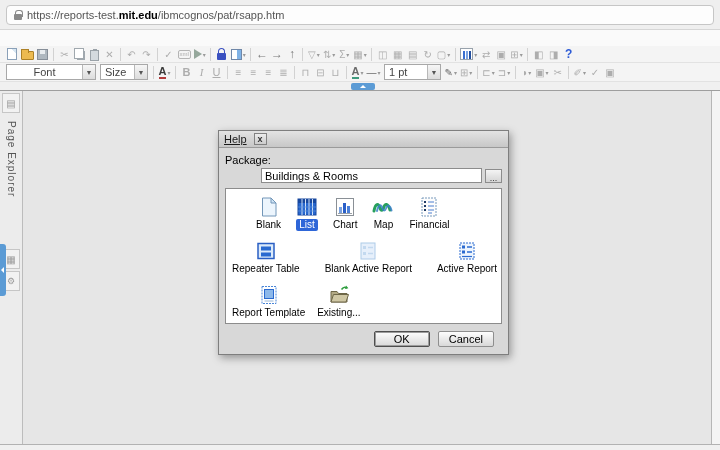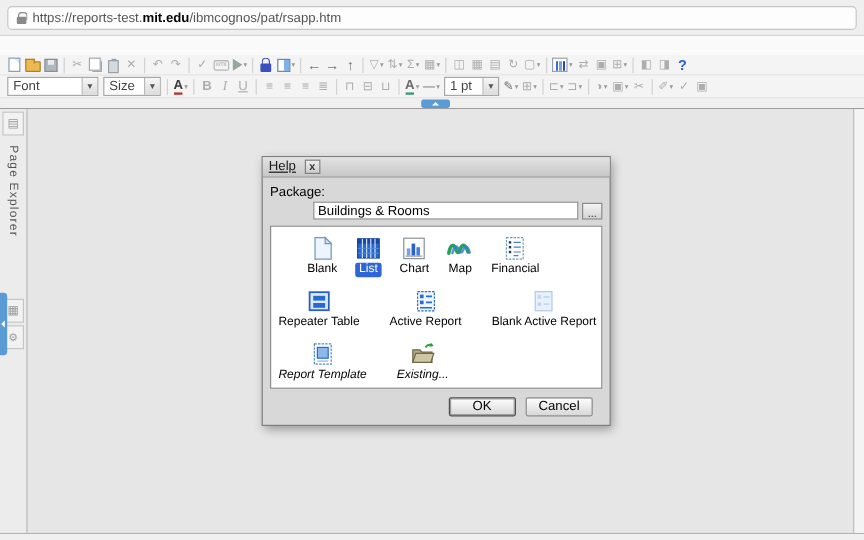--- a/index.html
+++ b/index.html
@@ -64,7 +64,7 @@
   .combo .cv{flex:1;padding:0 4px;white-space:nowrap;overflow:hidden;}
   .combo .ca{width:13px;height:100%;background:linear-gradient(#f6f6f6,#dcdcdc);border-left:1px solid #b8b8b8;
              display:flex;align-items:center;justify-content:center;font-size:7px;color:#555;}
-  .w-font{width:76px;} .w-size{width:48px;} .w-pt{width:46px;}
+  .w-font{width:90px;text-align:center;} .w-size{width:48px;} .w-pt{width:46px;}
 
   
   .strip{height:8px;background:#f0f0f0;}

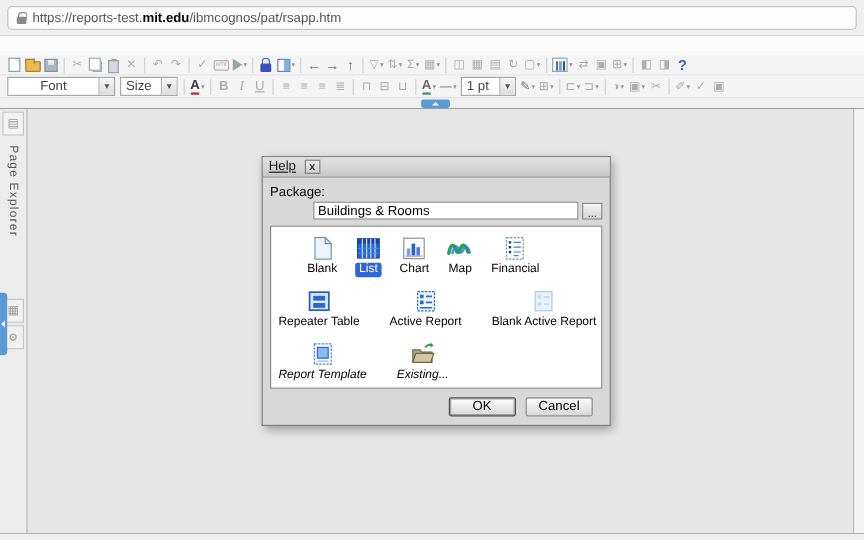--- a/index.html
+++ b/index.html
@@ -64,7 +64,7 @@
   .combo .cv{flex:1;padding:0 4px;white-space:nowrap;overflow:hidden;}
   .combo .ca{width:13px;height:100%;background:linear-gradient(#f6f6f6,#dcdcdc);border-left:1px solid #b8b8b8;
              display:flex;align-items:center;justify-content:center;font-size:7px;color:#555;}
-  .w-font{width:90px;text-align:center;} .w-size{width:48px;} .w-pt{width:46px;}
+  .w-font{width:90px;text-align:center;} .w-size{width:48px;} .w-pt{width:57px;}
 
   
   .strip{height:8px;background:#f0f0f0;}

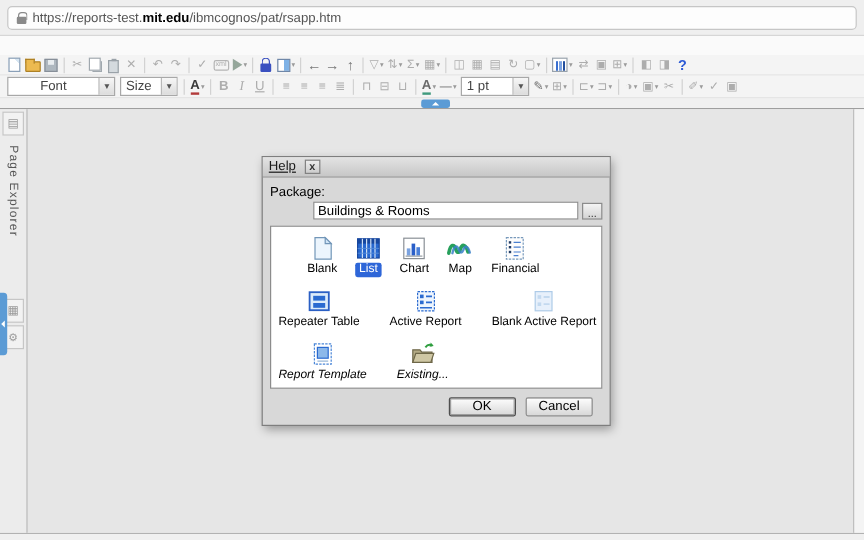--- a/index.html
+++ b/index.html
@@ -446,6 +446,18 @@
               </span>
             <span class="dlabel">Repeater Table</span>
           </span>
+          <span class="ditem" data-name="new-item-blank-active-report">
+            <span data-name="blank-active-report-icon">
+                <svg width="22" height="22" viewBox="0 0 22 22">
+                  <rect x="4" y="3" width="14" height="16" fill="#e7f0fb" stroke="#aecbe8"></rect>
+                  <rect x="6" y="6" width="3" height="3" fill="#c3d9ef"></rect>
+                  <path d="M11 7.5h5" stroke="#c3d9ef" stroke-width="1.5"></path>
+                  <rect x="6" y="12" width="3" height="3" fill="#c3d9ef"></rect>
+                  <path d="M11 13.5h5" stroke="#c3d9ef" stroke-width="1.5"></path>
+                </svg>
+              </span>
+            <span class="dlabel">Blank Active Report</span>
+          </span>
           <span class="ditem" data-name="new-item-active-report">
             <span data-name="active-report-icon">
                 <svg width="22" height="22" viewBox="0 0 22 22">
@@ -459,18 +471,6 @@
               </span>
             <span class="dlabel">Active Report</span>
           </span>
-          <span class="ditem" data-name="new-item-blank-active-report">
-            <span data-name="blank-active-report-icon">
-                <svg width="22" height="22" viewBox="0 0 22 22">
-                  <rect x="4" y="3" width="14" height="16" fill="#e7f0fb" stroke="#aecbe8"></rect>
-                  <rect x="6" y="6" width="3" height="3" fill="#c3d9ef"></rect>
-                  <path d="M11 7.5h5" stroke="#c3d9ef" stroke-width="1.5"></path>
-                  <rect x="6" y="12" width="3" height="3" fill="#c3d9ef"></rect>
-                  <path d="M11 13.5h5" stroke="#c3d9ef" stroke-width="1.5"></path>
-                </svg>
-              </span>
-            <span class="dlabel">Blank Active Report</span>
-          </span>
         </div>
 
         <div class="drow r3">

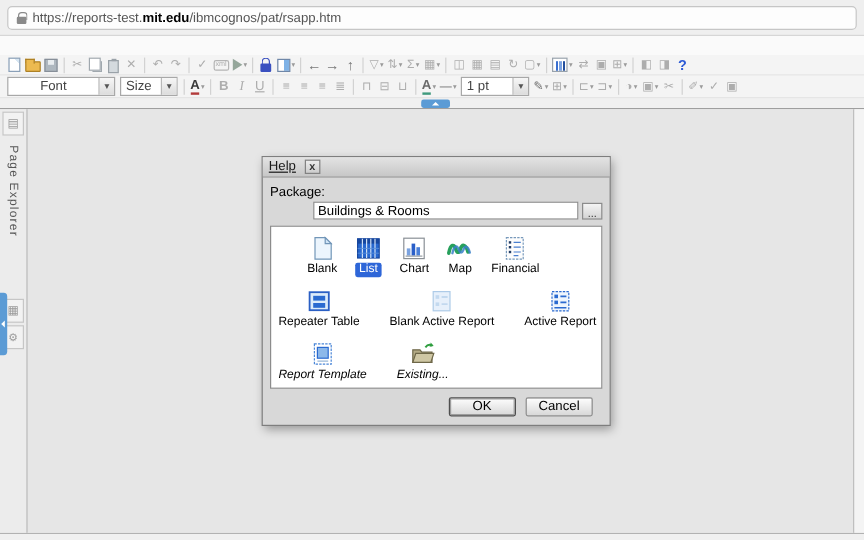--- a/index.html
+++ b/index.html
@@ -104,7 +104,7 @@
            font-size:9px;line-height:8px;display:flex;align-items:flex-end;justify-content:center;cursor:pointer;color:#333;}
   .dlist{margin-top:5px;height:136px;background:#fff;border:1px solid #8c8c8c;padding:7px 6px 0;overflow:hidden;}
   .drow{display:flex;align-items:flex-end;margin-bottom:9px;}
-  .r1{gap:15px;margin-left:24px;} .r2{gap:25px;} .r3{gap:25px;font-style:italic;}
+  .r1{gap:15px;margin-left:24px;} .r2{gap:25px;} .r3{gap:12px;}
   .ditem{display:inline-flex;flex-direction:column;align-items:center;cursor:pointer;}
   .ditem svg{display:block;margin-bottom:1px;}
   .dlabel{font-size:10px;color:#000;white-space:nowrap;line-height:12px;}

